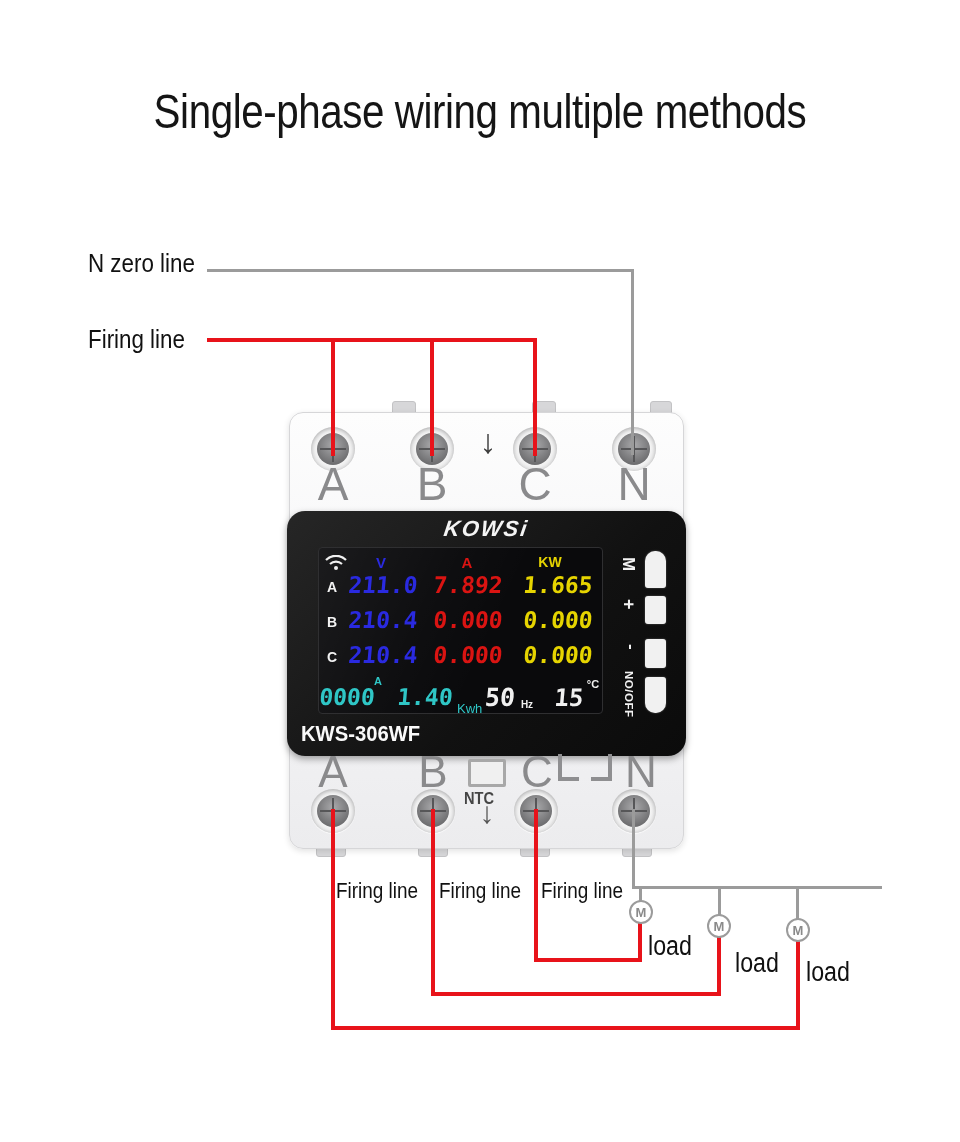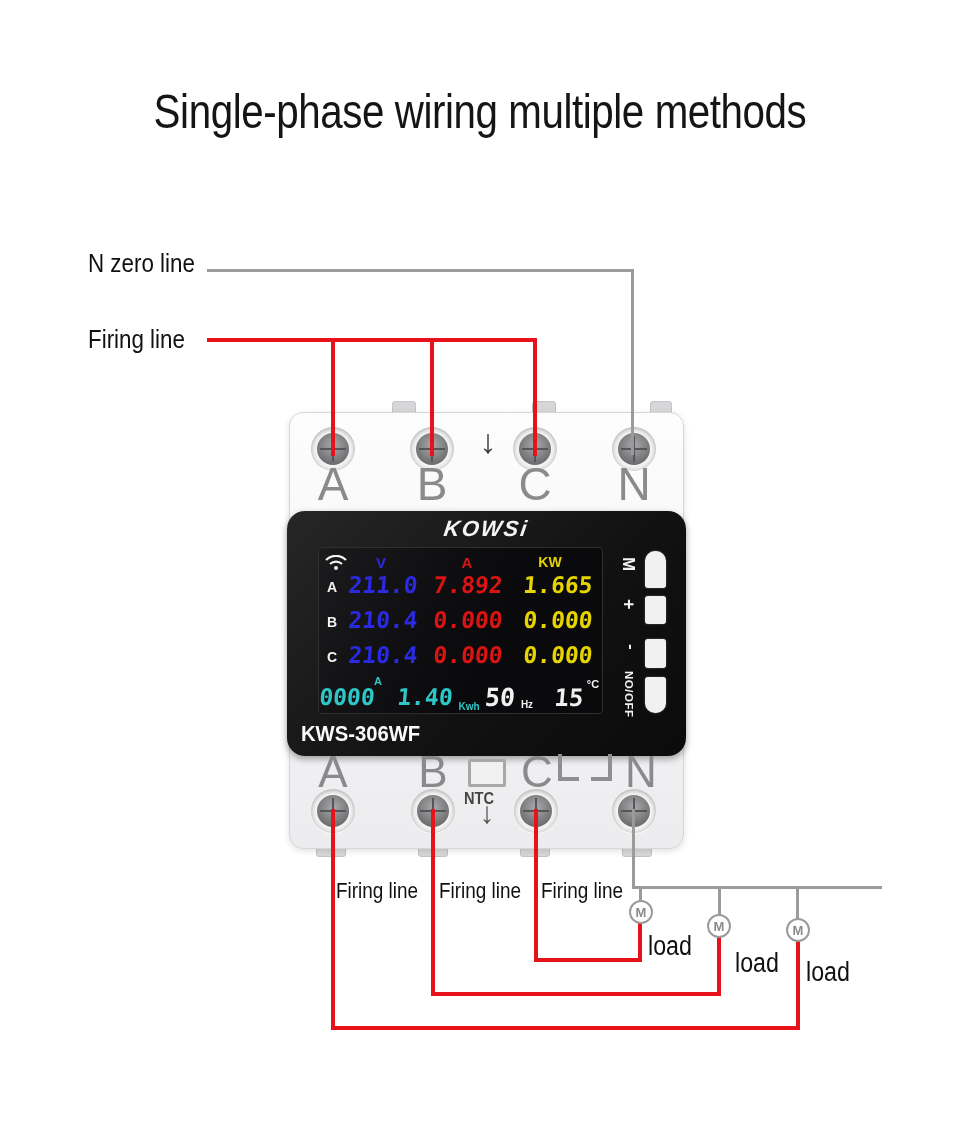--- a/index.html
+++ b/index.html
@@ -129,7 +129,7 @@
   <div class="hdr" style="left:374px;top:676px;font-size:11px;color:#2fc6c6;">A</div>
   <div class="val seg" style="left:310px;top:686px;width:74px;font-size:23px;color:#2fc6c6;">0000</div>
   <div class="val seg" style="left:392px;top:686px;width:66px;font-size:23px;color:#2fc6c6;">1.40</div>
-  <div class="val" style="left:457px;top:701px;width:24px;font-size:10px;font-weight:bold;color:#2fc6c6;">Kwh</div>
+  <div class="val" style="left:457px;top:701px;width:24px;font-size:13px;font-weight:normal;color:#2fc6c6;">Kwh</div>
   <div class="val seg" style="left:482px;top:685px;width:36px;font-size:25px;color:#f0f0f0;">50</div>
   <div class="val" style="left:517px;top:699px;width:20px;font-size:10px;font-weight:bold;color:#f0f0f0;">Hz</div>
   <div class="val seg" style="left:551px;top:686px;width:36px;font-size:24px;color:#f0f0f0;">15</div>

